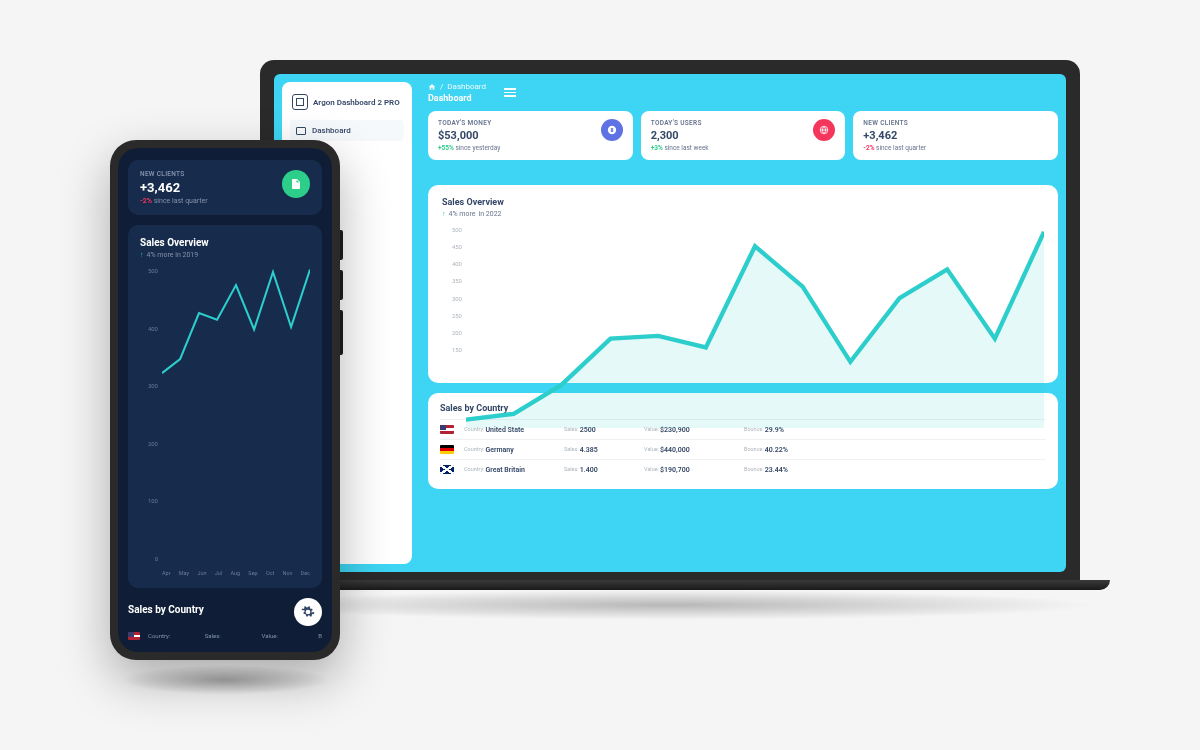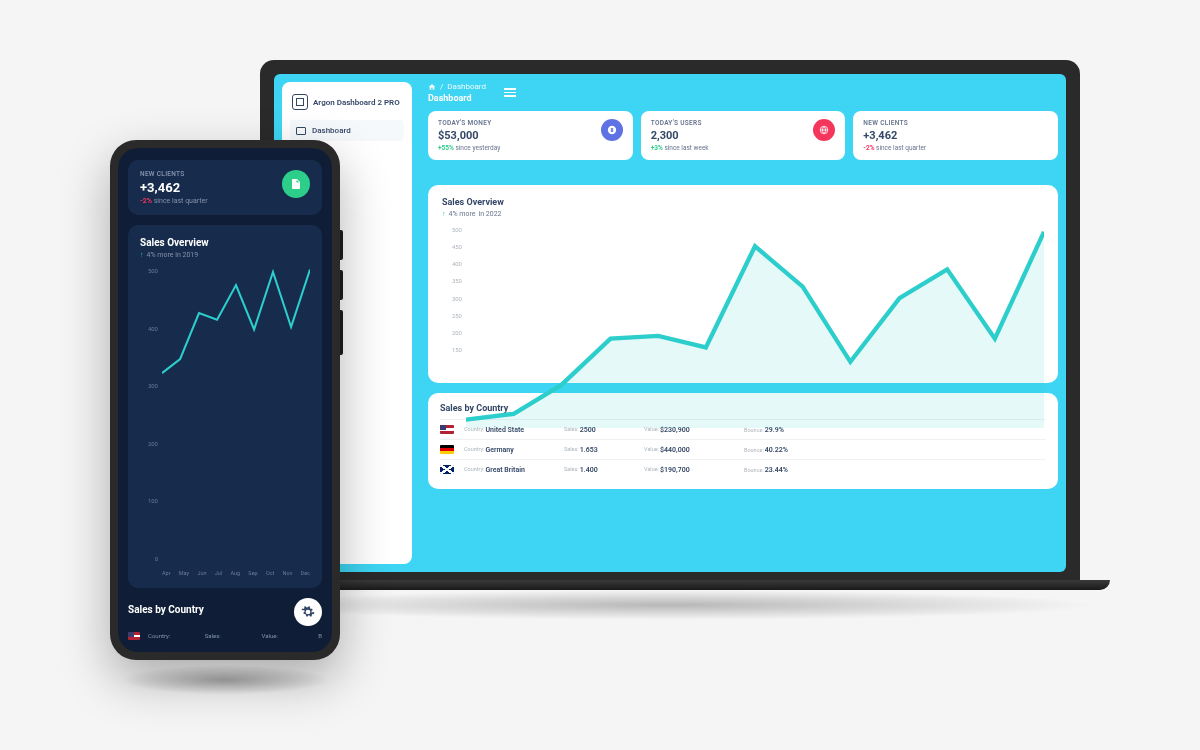--- a/index.html
+++ b/index.html
@@ -71,7 +71,7 @@
 .col { display:flex; flex-direction:row; gap:1px; }
 .col-label { color:#adb5bd; font-size:5.5px; }
 .col-val { color:#344767; font-weight:600; font-size:7px; }
-.c1 { width:90px; } .c2 { width:70px; } .c3 { width:90px; } .c4 { width:50px;align-items:center; }
+.c1 { width:90px; } .c2 { width:70px; } .c3 { width:90px; } .c4 { width:50px; }
 
 
 .phone { position:absolute; left:110px; top:140px; width:230px; }

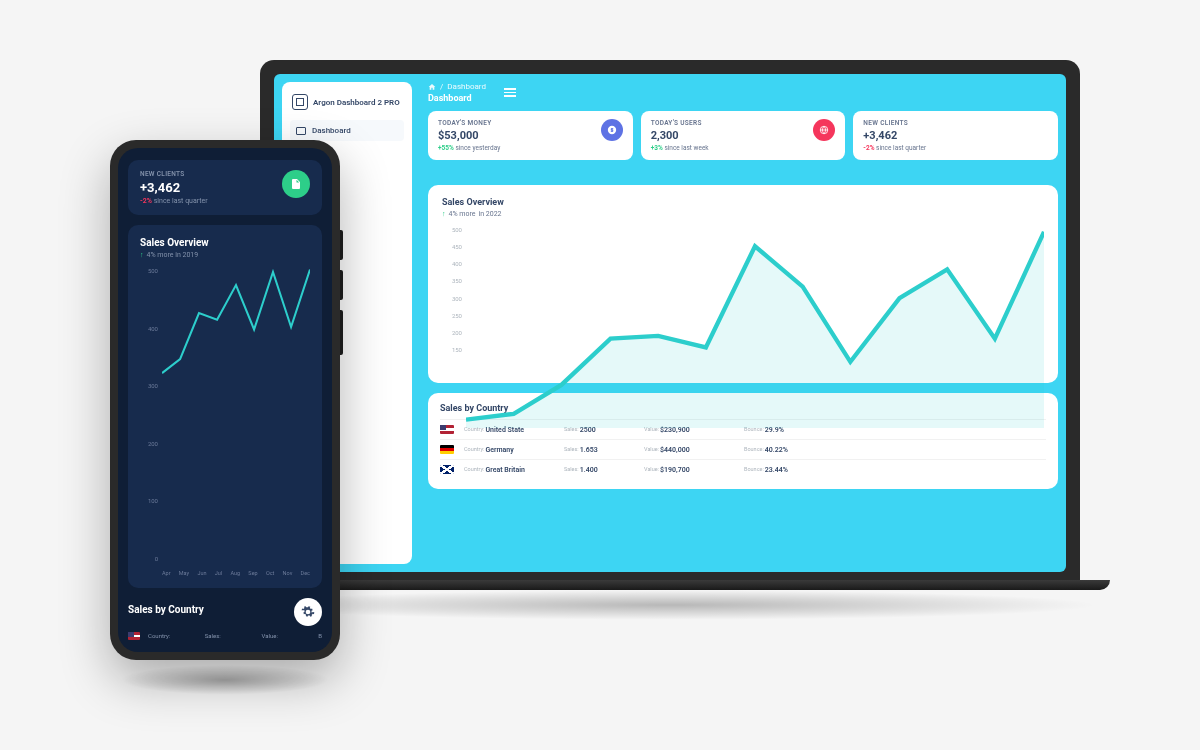--- a/index.html
+++ b/index.html
@@ -234,7 +234,7 @@
               </div>
             <div class="col c2">
                 <div class="col-label">Sales:</div>
-                <div class="col-val">1.653</div>
+                <div class="col-val">4.385</div>
               </div>
             <div class="col c3">
                 <div class="col-label">Value:</div>

